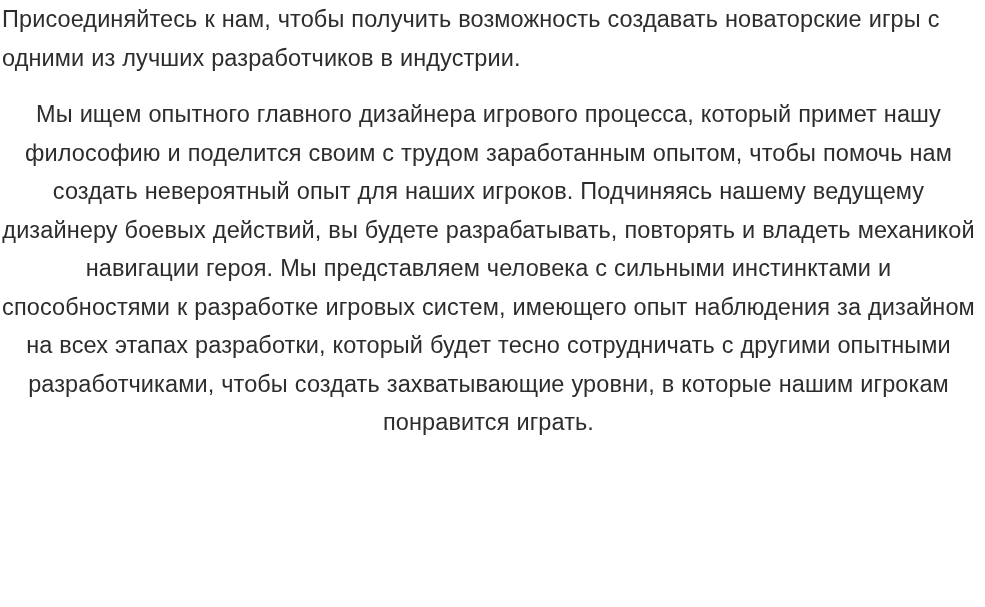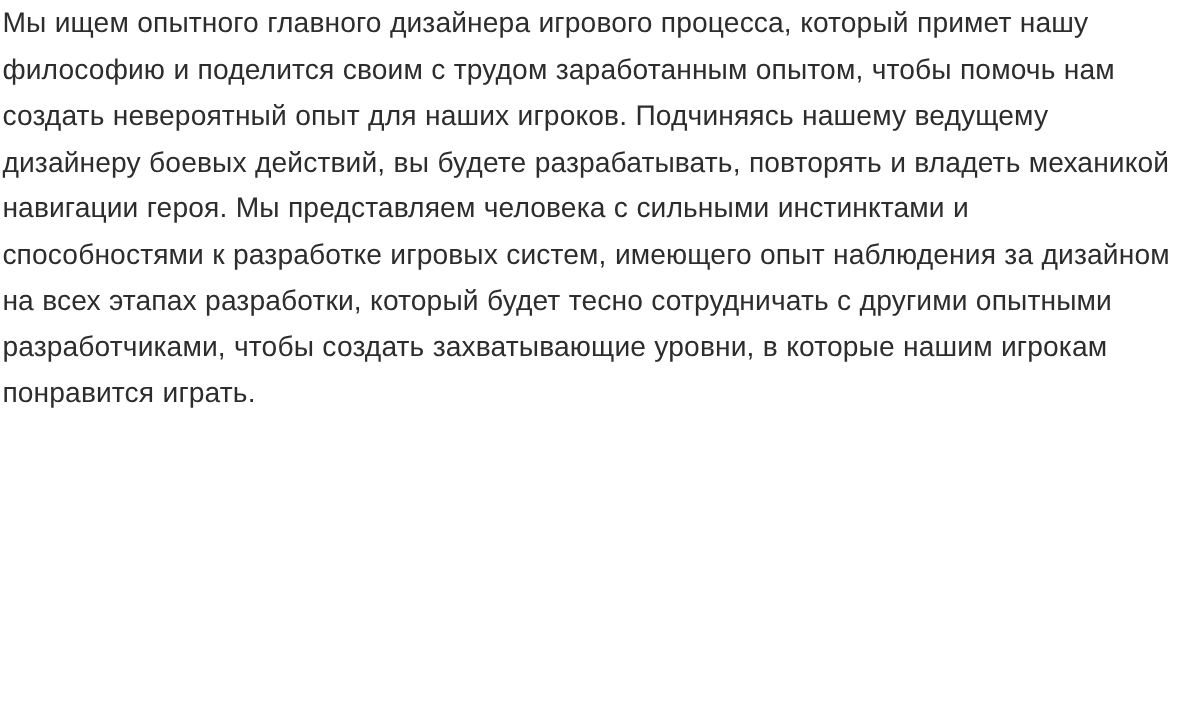--- a/index.html
+++ b/index.html
@@ -38,6 +38,7 @@
 <body>
 
 <div class="page">
+  <p class="para">Присоединяйтесь к нам, чтобы получить возможность создавать новаторские игры с одними из лучших разработчиков в индустрии.</p>
   <p class="para">Мы ищем опытного главного дизайнера игрового процесса, который примет нашу философию и поделится своим с трудом заработанным опытом, чтобы помочь нам создать невероятный опыт для наших игроков. Подчиняясь нашему ведущему дизайнеру боевых действий, вы будете разрабатывать, повторять и владеть механикой навигации героя. Мы представляем человека с сильными инстинктами и способностями к разработке игровых систем, имеющего опыт наблюдения за дизайном на всех этапах разработки, который будет тесно сотрудничать с другими опытными разработчиками, чтобы создать захватывающие уровни, в которые нашим игрокам понравится играть.</p>
 </div>
 

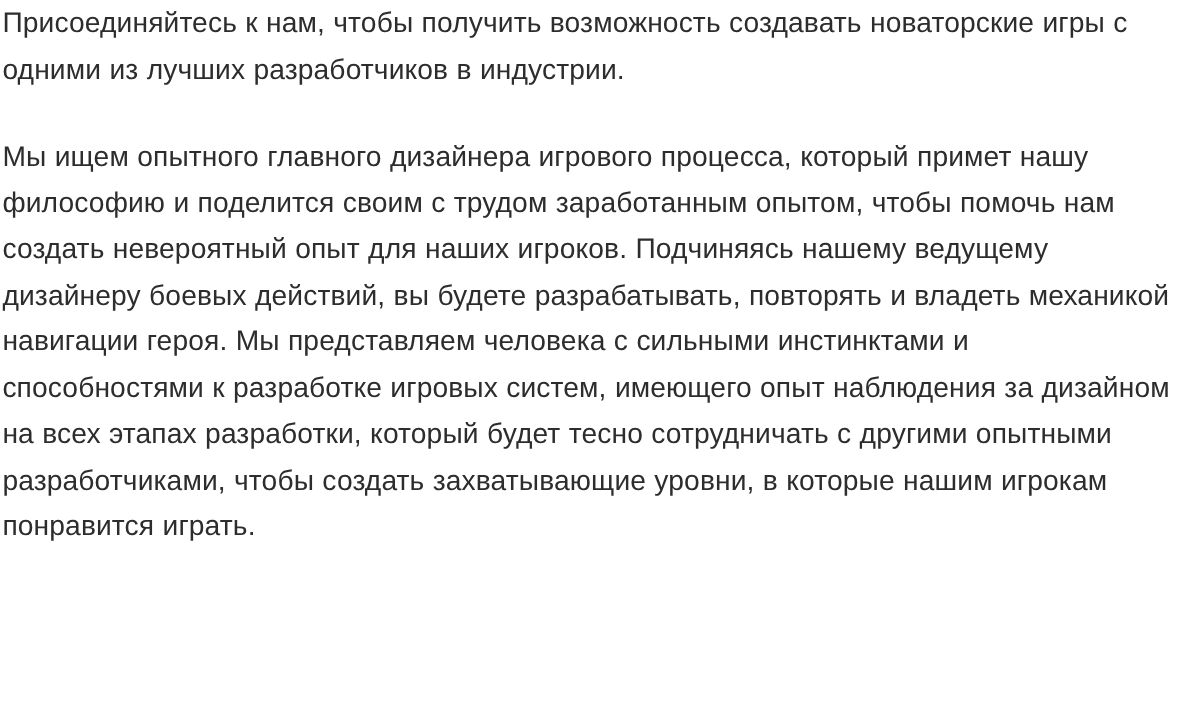--- a/index.html
+++ b/index.html
@@ -31,7 +31,8 @@
     word-spacing: 0.3px;
   }
   .para + .para {
-    margin-top: 34px;
+    margin-top: 18px;
+    text-align: center;
   }
 </style>
 </head>

